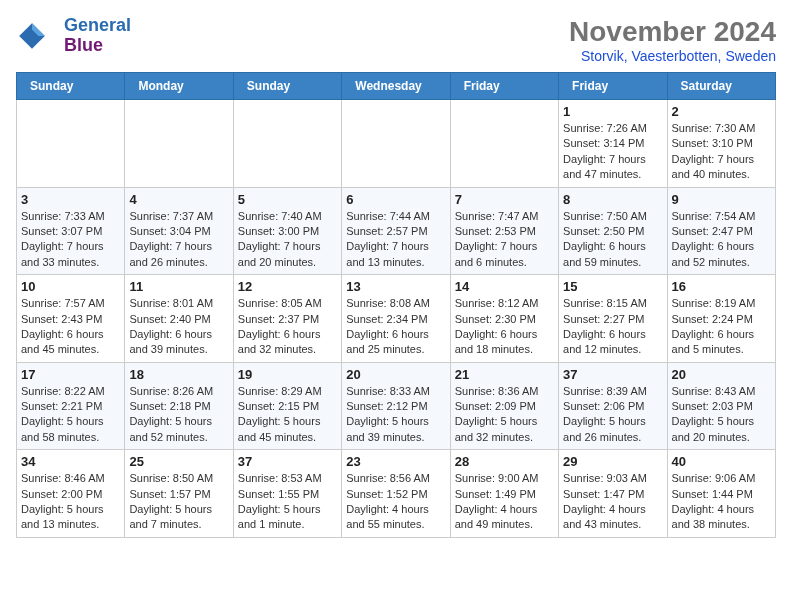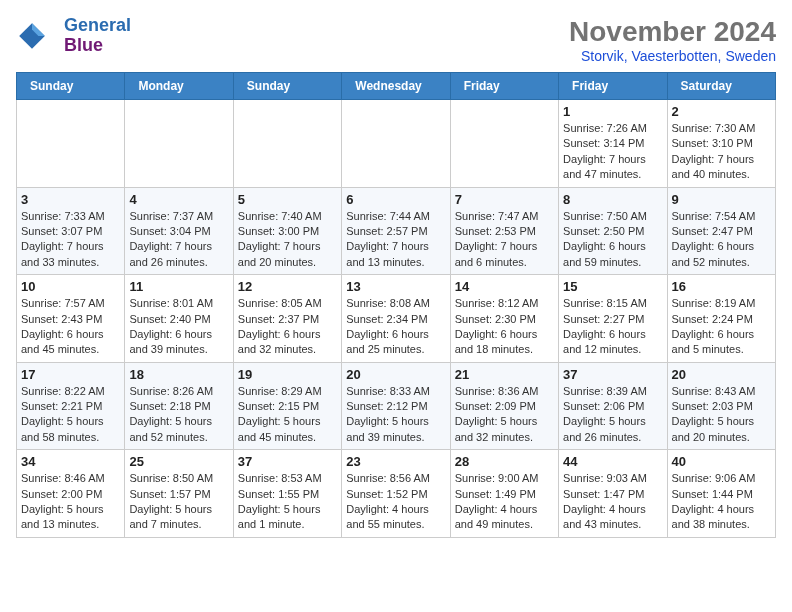--- a/index.html
+++ b/index.html
@@ -247,7 +247,7 @@
           <div class="day-info">Sunrise: 9:00 AM<br>Sunset: 1:49 PM<br>Daylight: 4 hours and 49 minutes.</div>
         </td>
         <td>
-          <span class="day-num">44</span>
+          <span class="day-num">29</span>
           <div class="day-info">Sunrise: 9:03 AM<br>Sunset: 1:47 PM<br>Daylight: 4 hours and 43 minutes.</div>
         </td>
         <td>

